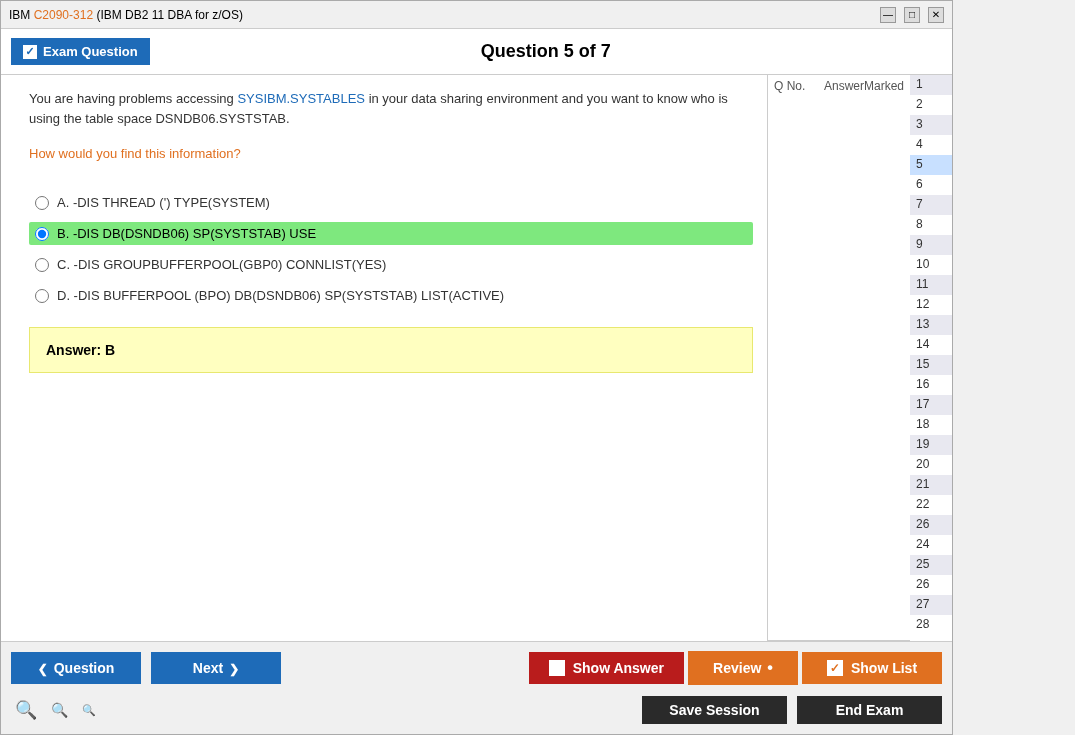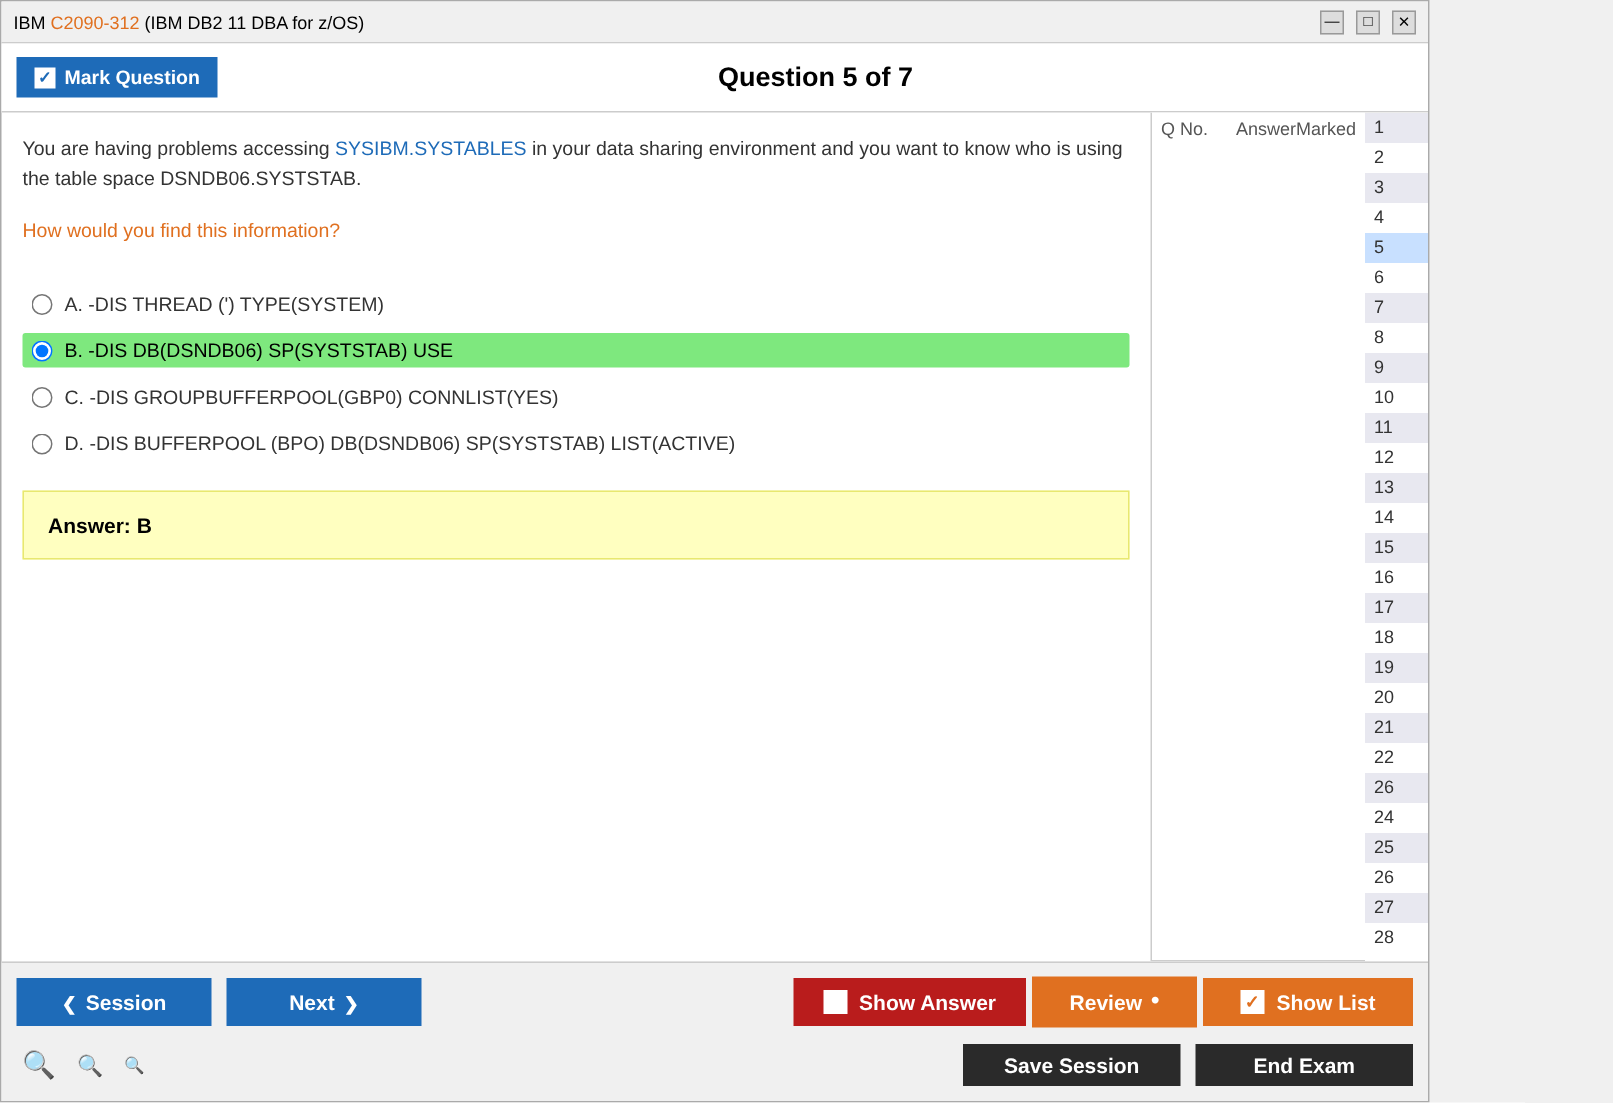--- a/index.html
+++ b/index.html
@@ -92,7 +92,7 @@
   <div class="toolbar">
     <button class="mark-question-btn">
       <span class="chk-icon"></span>
-      <span>Mark Question</span>
+      <span>Exam Question</span>
     </button>
     <div class="question-title">Question 5 of 7</div>
   </div>

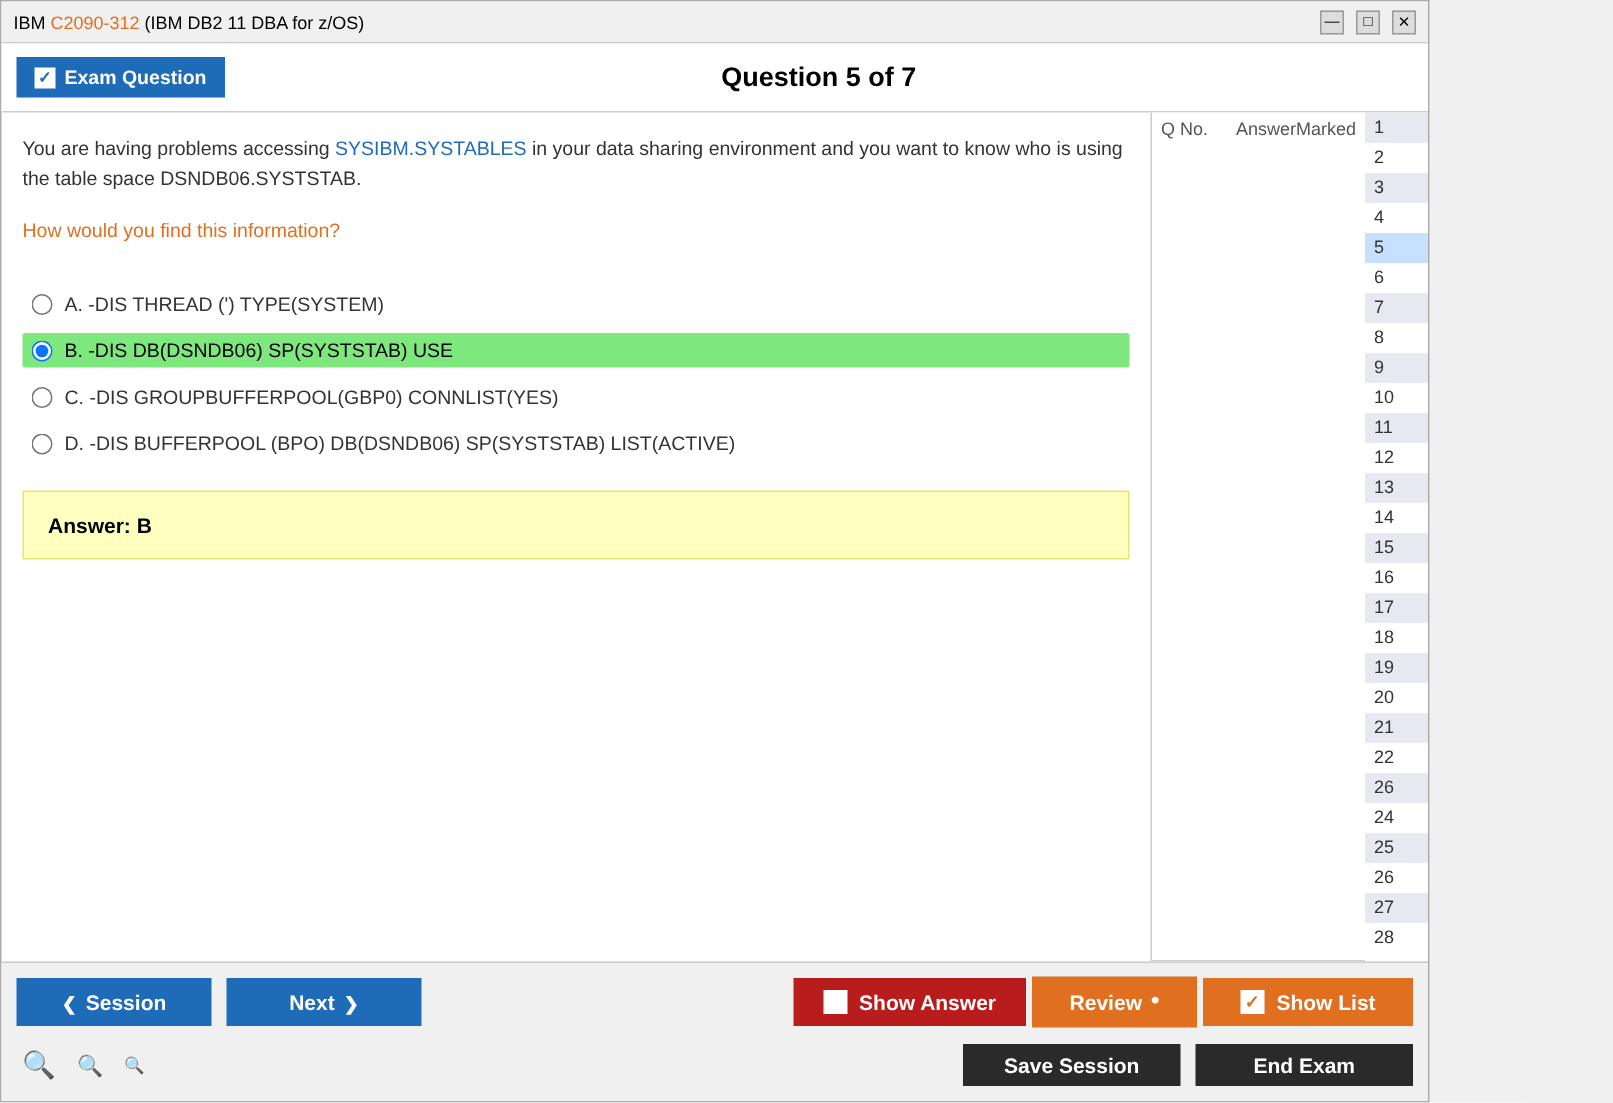--- a/index.html
+++ b/index.html
@@ -27,7 +27,7 @@
     .main { display: flex; flex: 1; overflow: hidden; }
 
     
-    .question-area { flex: 1; padding: 14px 14px 0 14px; overflow-y: auto; display: flex; flex-direction: column; gap: 12px; }
+    .question-area { flex: 1; padding: 14px 14px 0 28px; overflow-y: auto; display: flex; flex-direction: column; gap: 12px; }
     .question-text { font-size: 13px; color: #333; line-height: 1.5; }
     .question-text span.highlight { color: #1e6bb8; }
     .how-text { color: #e07020; font-size: 13px; margin-top: 6px; }

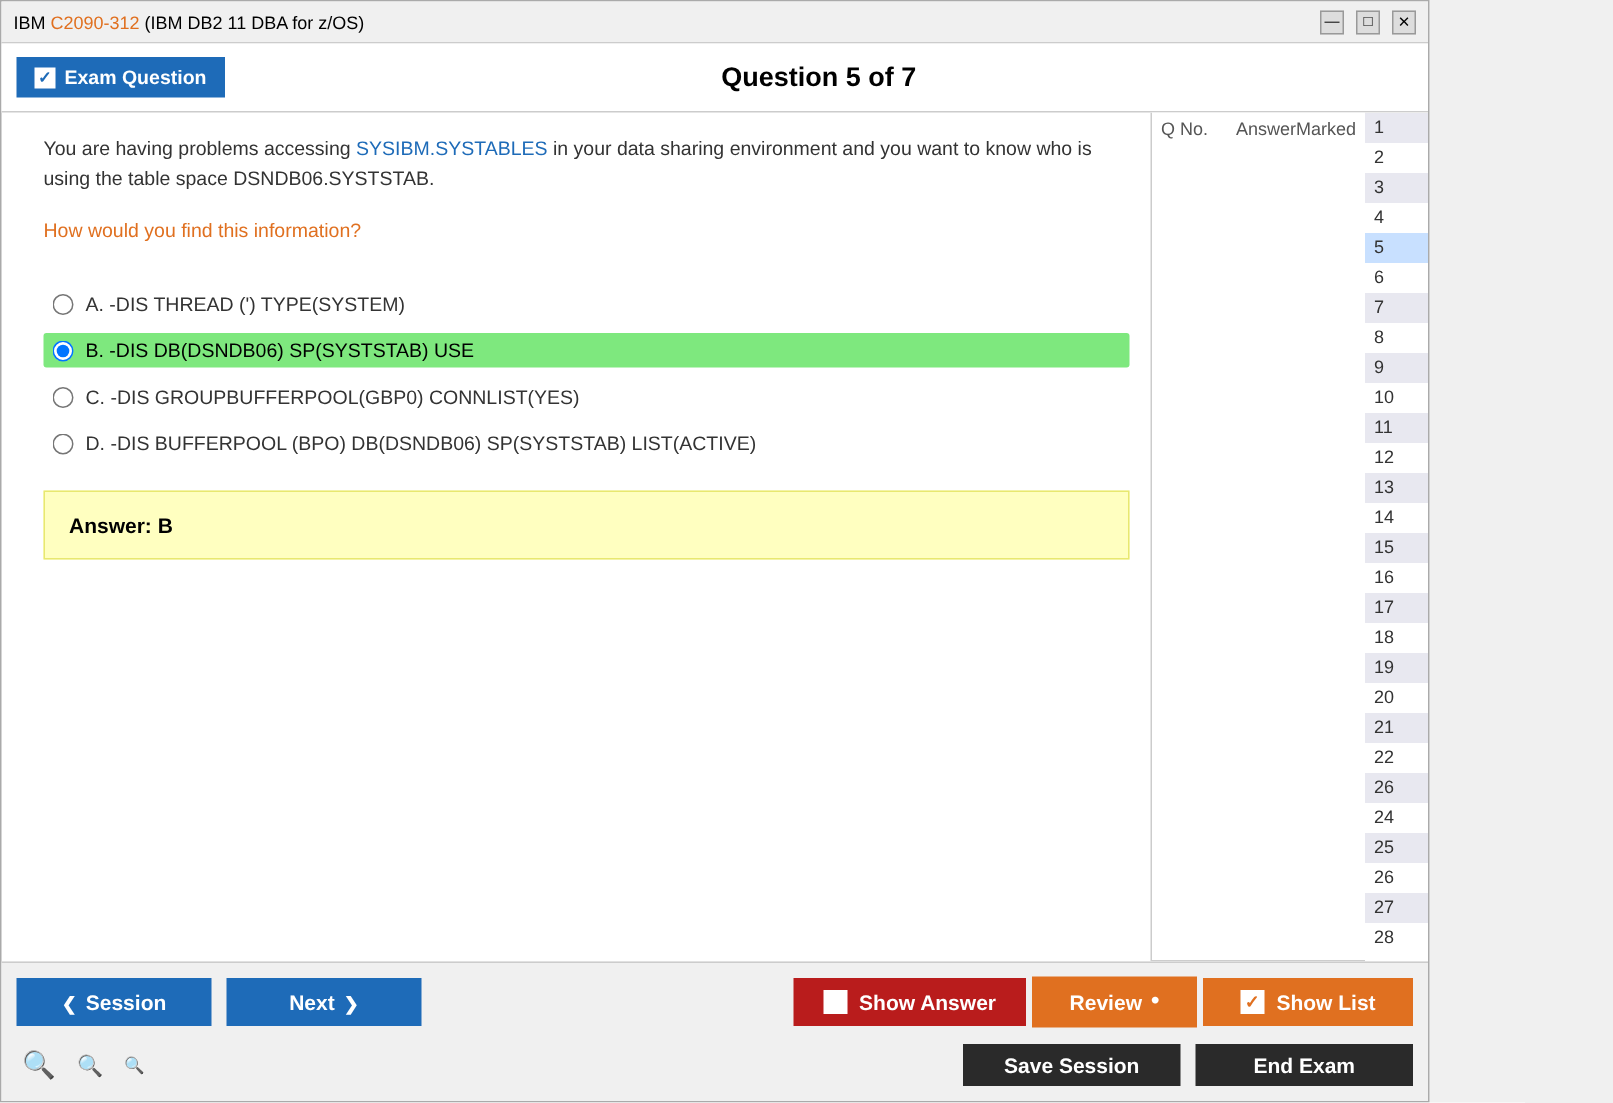--- a/index.html
+++ b/index.html
@@ -283,7 +283,7 @@
     <div class="bottom-btns">
       <button class="btn-prev">
         <span class="chevron-left"></span>
-        <span>Session</span>
+        <span>Question</span>
       </button>
       <button class="btn-next">
         <span>Next</span>

